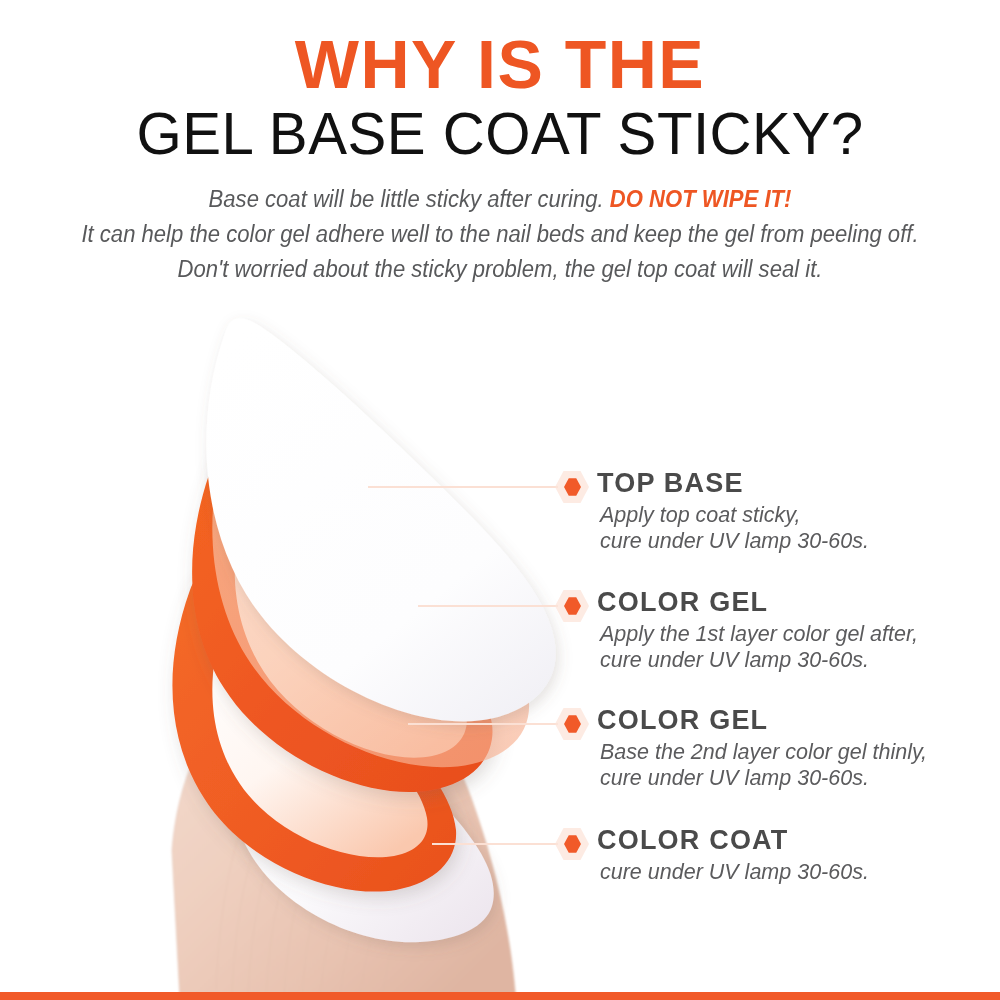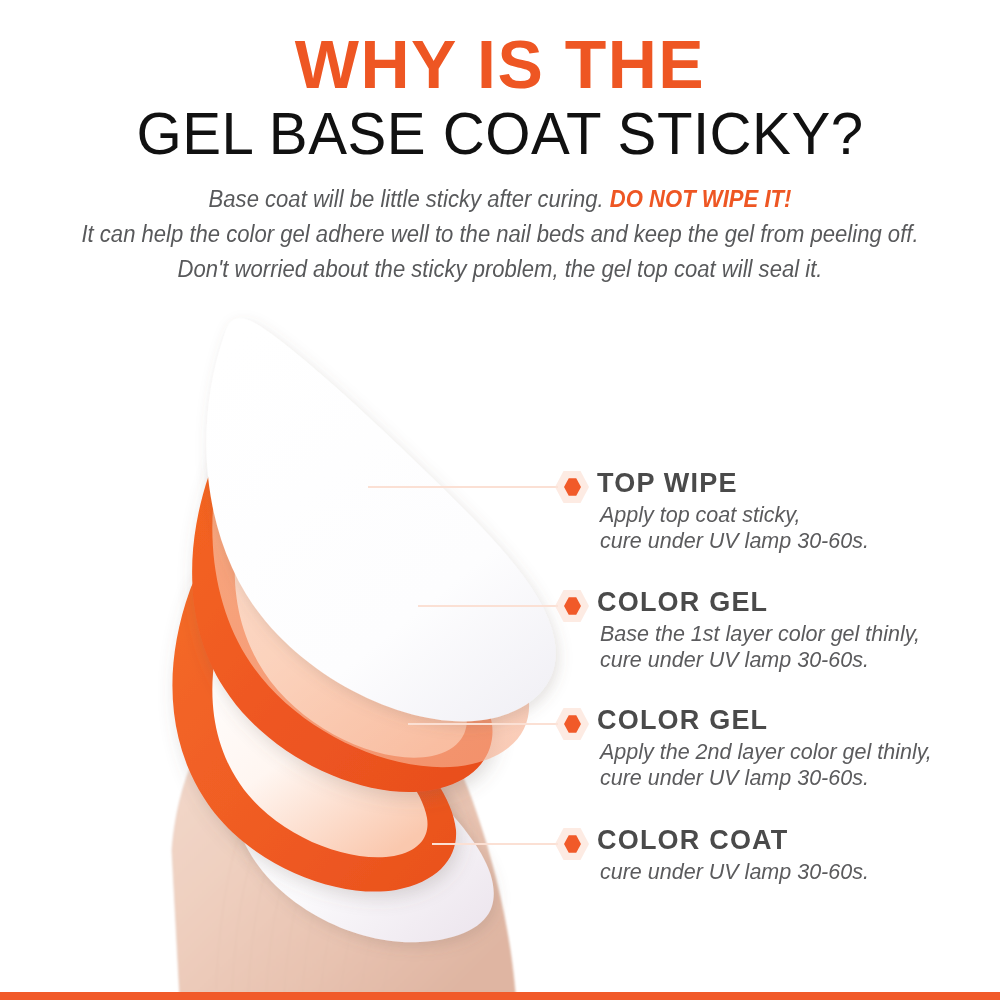--- a/index.html
+++ b/index.html
@@ -315,7 +315,7 @@
       <span class="halo"></span>
         <span class="core"></span>
     </span>
-    <div class="heading">TOP WIPE</div>
+    <div class="heading">TOP BASE</div>
     <div class="lines">
       <div>Apply top coat sticky,</div>
       <div>cure under UV lamp 30-60s.</div>

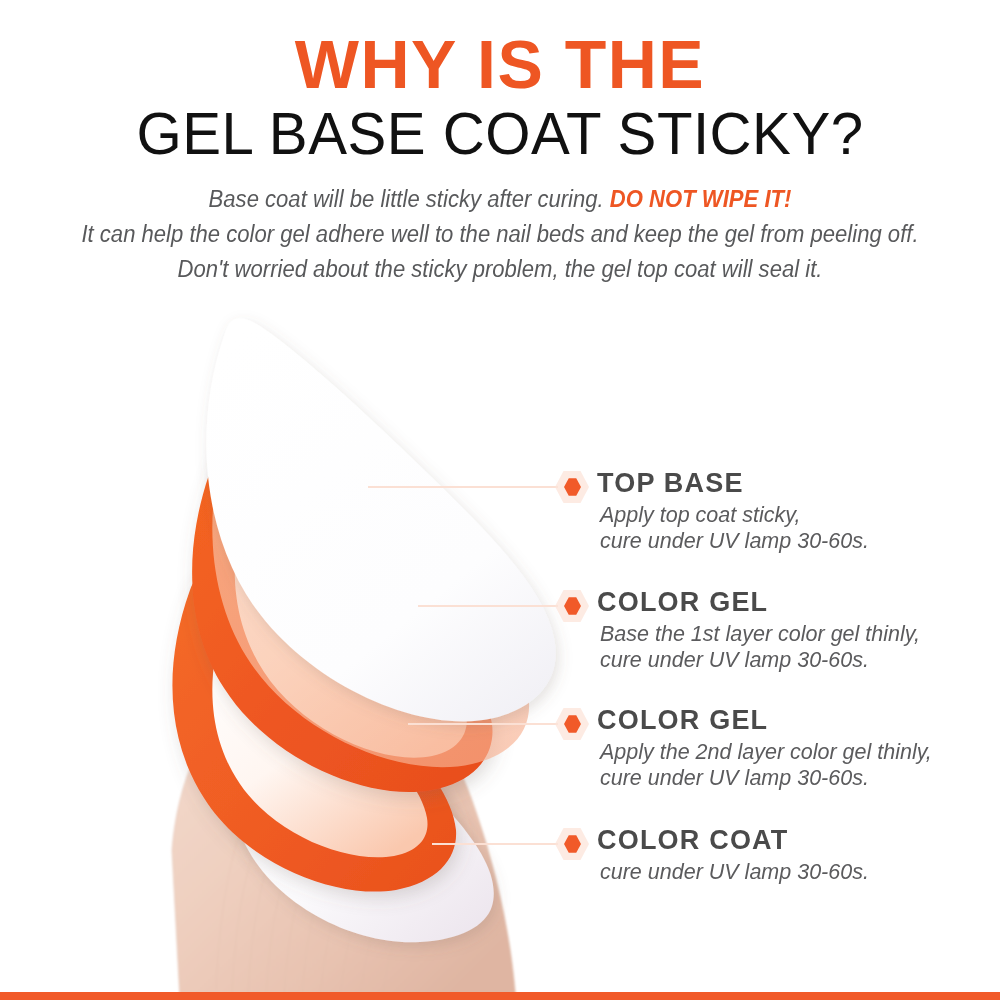--- a/index.html
+++ b/index.html
@@ -329,7 +329,7 @@
     </span>
     <div class="heading">COLOR GEL</div>
     <div class="lines">
-      <div>Base the 1st layer color gel thinly,</div>
+      <div>Apply the 1st layer color gel after,</div>
       <div>cure under UV lamp 30-60s.</div>
     </div>
   </div>

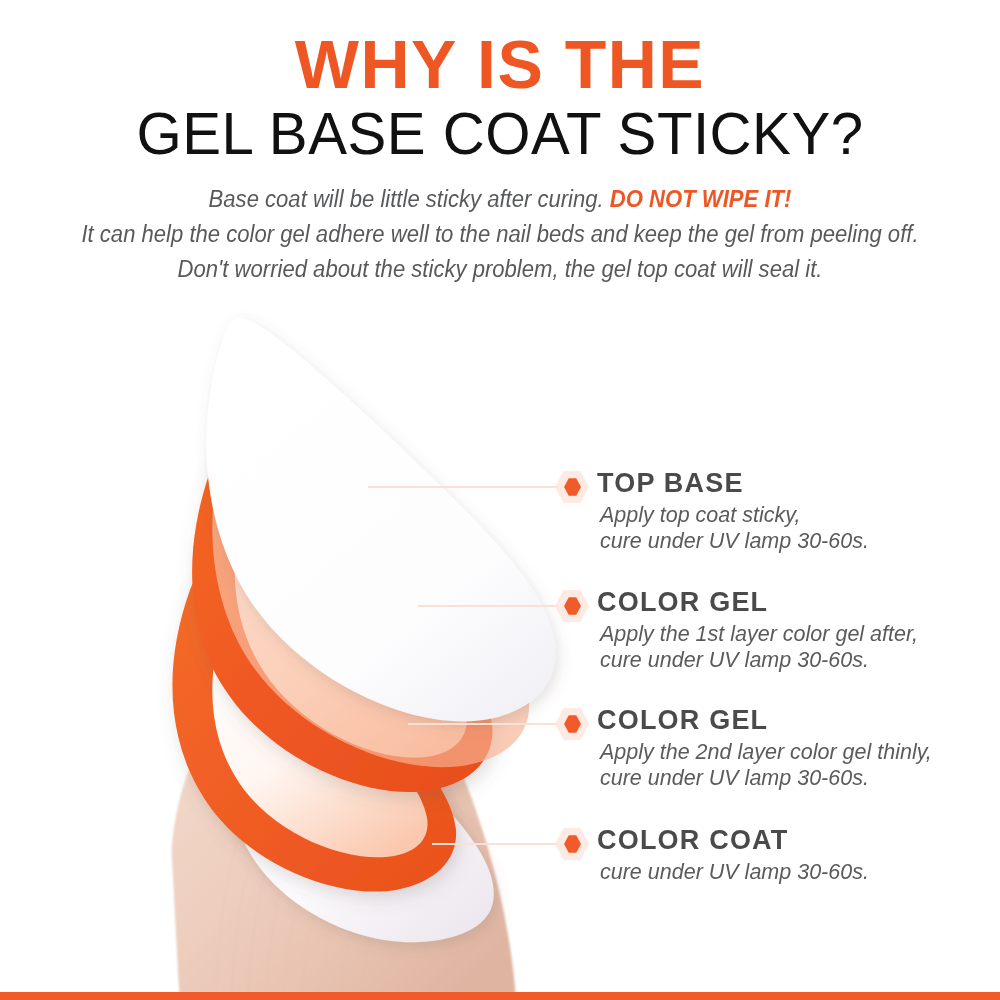--- a/index.html
+++ b/index.html
@@ -341,7 +341,7 @@
     </span>
     <div class="heading">COLOR GEL</div>
     <div class="lines">
-      <div>Apply the 2nd layer color gel thinly,</div>
+      <div>Base the 2nd layer color gel thinly,</div>
       <div>cure under UV lamp 30-60s.</div>
     </div>
   </div>

